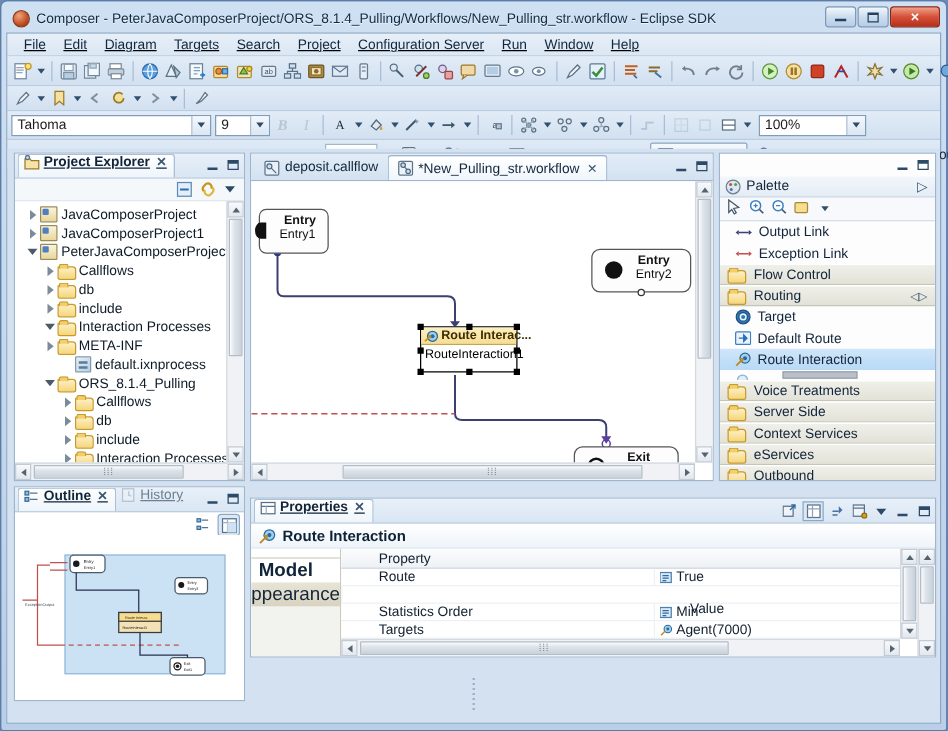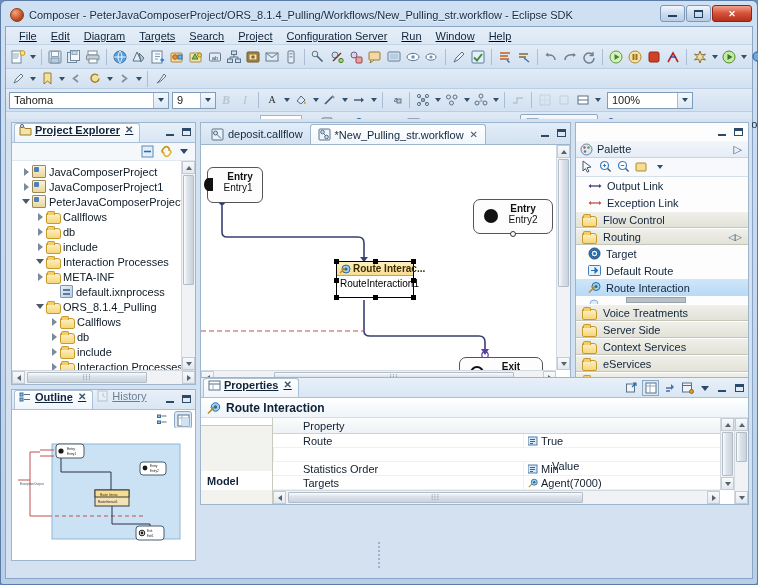--- a/index.html
+++ b/index.html
@@ -1259,7 +1259,7 @@
         </div>
       </div>
 
-      <div class="view" style="left:194px; top:258px; width:549px; height:128px;">
+      <div class="view" style="left:194px; top:279px; width:549px; height:128px;">
         <div class="view-tabs">
           <div class="vtab active">
             <svg width="13" height="13" viewBox="0 0 13 13">

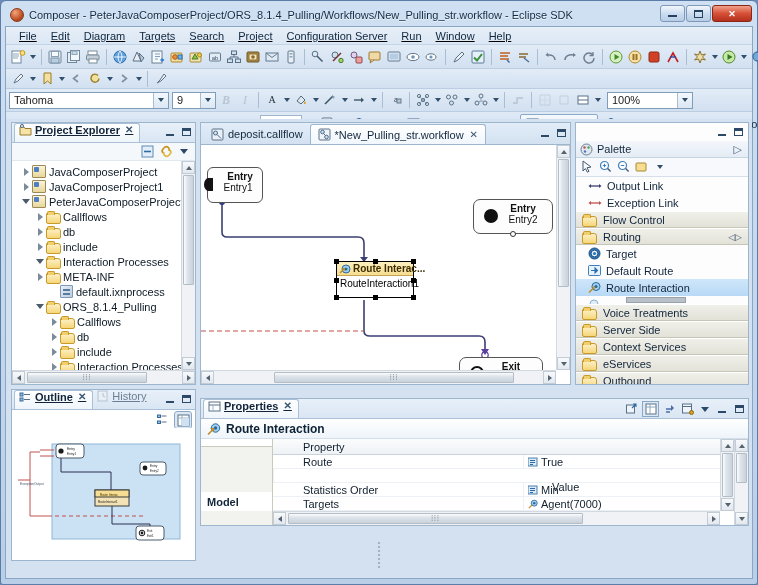--- a/index.html
+++ b/index.html
@@ -329,7 +329,7 @@
   }
   .ptab {
     height: 19px; display: flex; align-items: center; padding-left: 6px;
-    font-size: 11px; color: #11243a; margin-top: 45px;
+    font-size: 15px; color: #11243a;
   }
   .ptab.active { font-weight: bold; background: #fff; }
   .ptab.sel2 { background: linear-gradient(180deg,#e8e4d6,#d8d3c0); justify-content: flex-end; }

